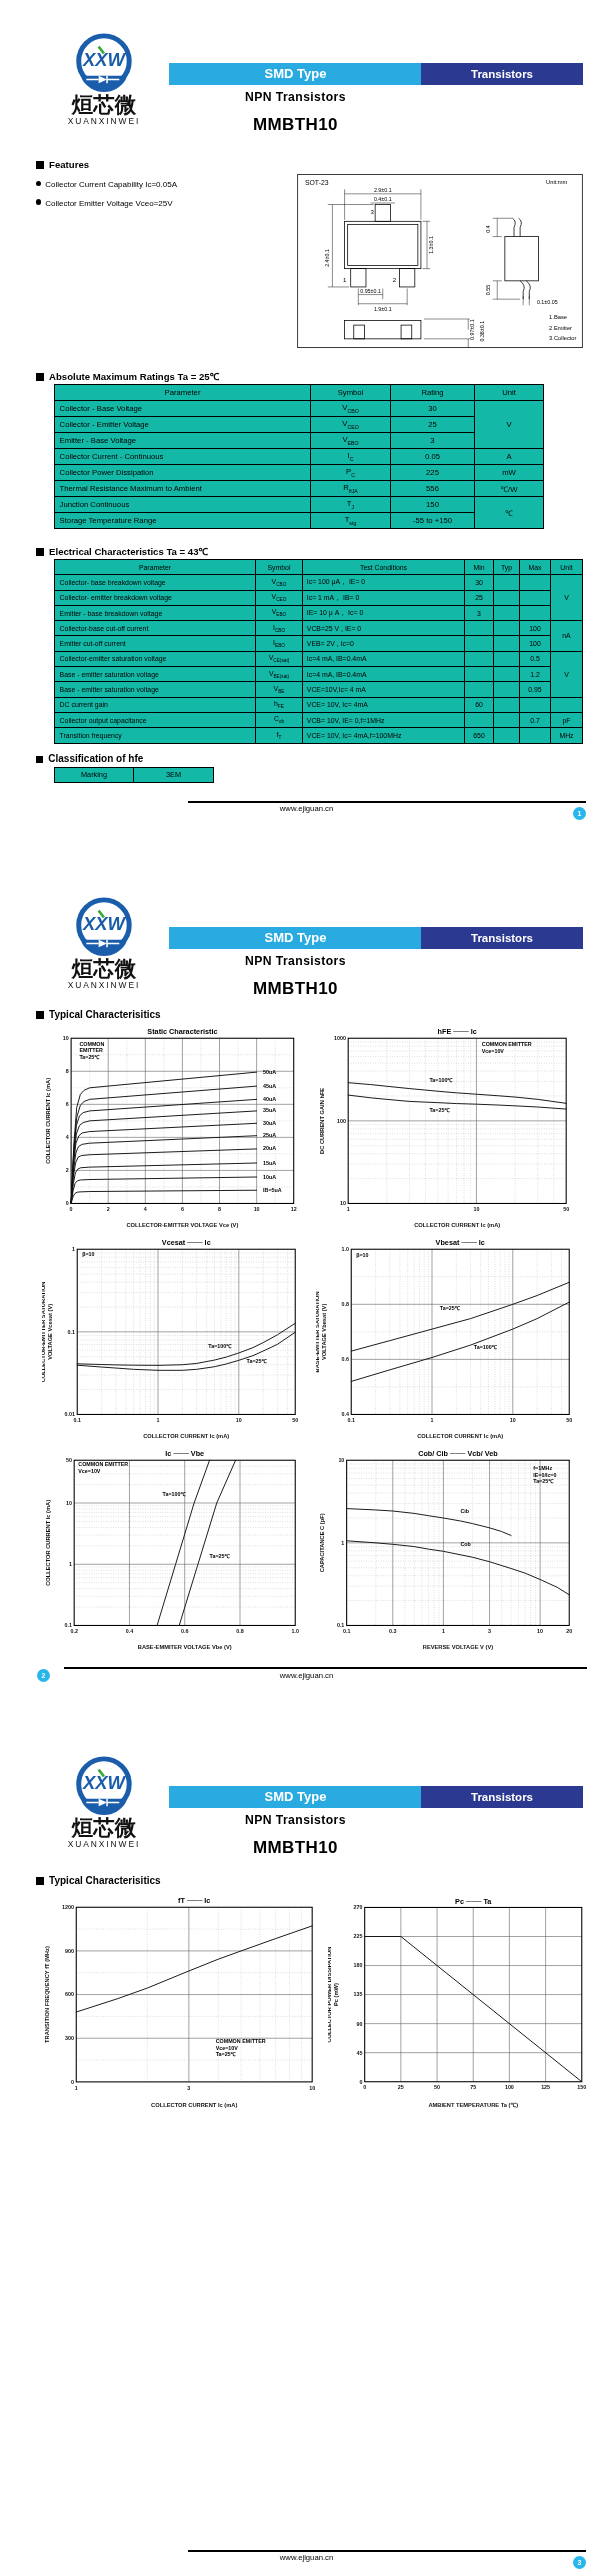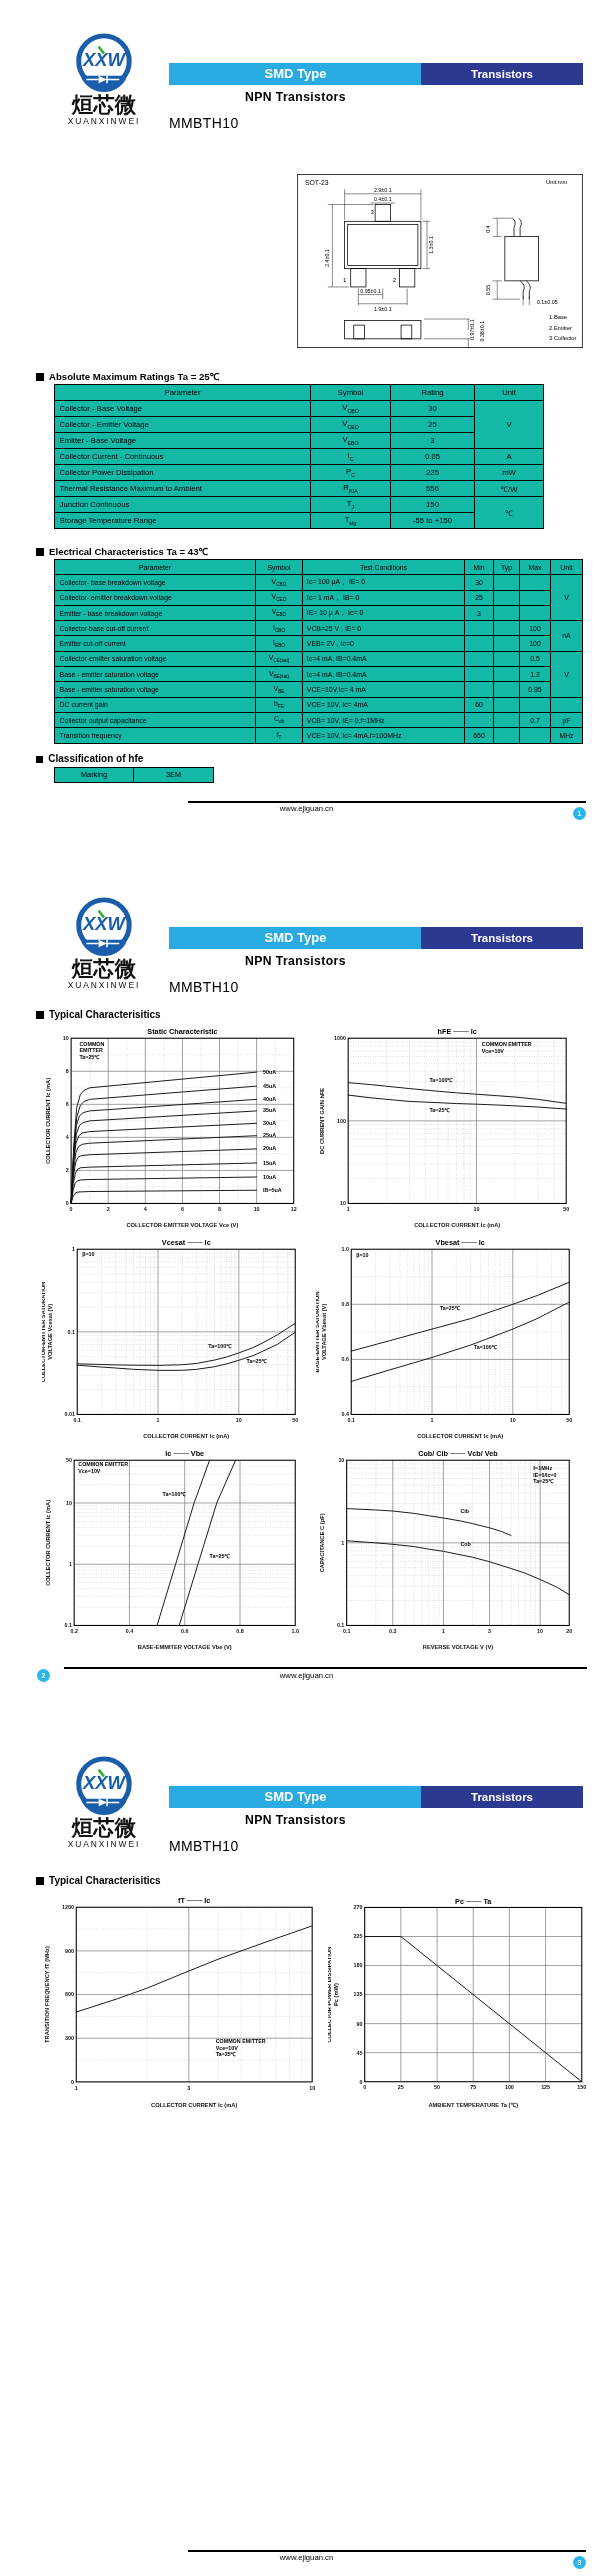--- a/index.html
+++ b/index.html
@@ -11,7 +11,7 @@
 .banner-light{background:#29abe2;color:#fff;font-size:13px;font-weight:600;text-align:center;line-height:22px}
 .banner-dark{background:#2b3990;color:#fff;font-size:11.5px;font-weight:bold;text-align:center;line-height:22px}
 .product-line{font-size:12.2px;font-weight:bold;text-align:center;letter-spacing:0.4px}
-.part-number{font-size:14px;font-weight:normal;letter-spacing:0.4px}
+.part-number{font-size:17px;font-weight:bold;text-align:center;letter-spacing:0.4px}
 .sec-head{font-size:9.6px;font-weight:600;white-space:nowrap}
 .sq{display:inline-block;width:7.7px;height:7.7px;background:#000;margin-right:5.4px;vertical-align:-0.8px}
 .bullet{font-size:8px;line-height:18.4px;white-space:nowrap}

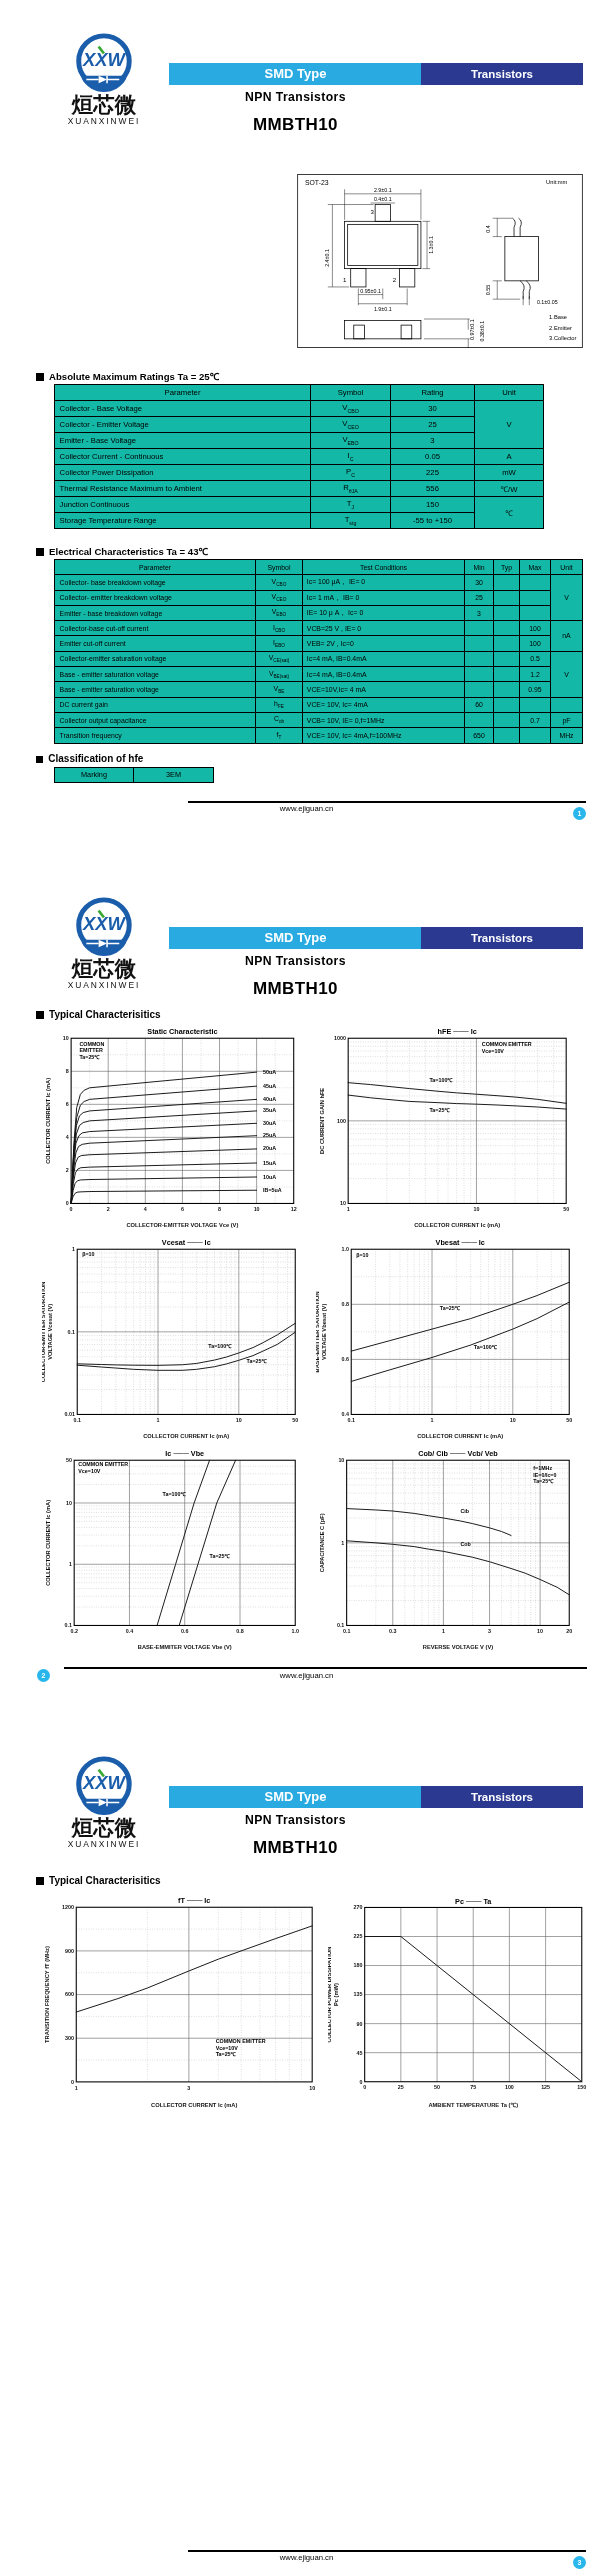--- a/index.html
+++ b/index.html
@@ -73,6 +73,11 @@
     <div class="abs part-number" style="left:165px;top:115px;width:253px">MMBTH10</div>
   </div>
 
+  <div class="abs" style="left:32px;top:159px">
+    <div class="sec-head"><span class="sq"></span><span>Features</span></div>
+    <div class="bullet" style="margin-top:6.1px"><span class="dot"></span><span>Collector Current Capability Ic=0.05A</span></div>
+    <div class="bullet"><span class="dot"></span><span>Collector Emitter Voltage Vceo=25V</span></div>
+  </div>
 
   <svg class="abs pkg" style="left:293px;top:174px" width="286" height="174" viewBox="0 0 374 228">
     <rect x="0.5" y="0.5" width="373" height="227" fill="#fff" stroke="#000" stroke-width="1"></rect>

